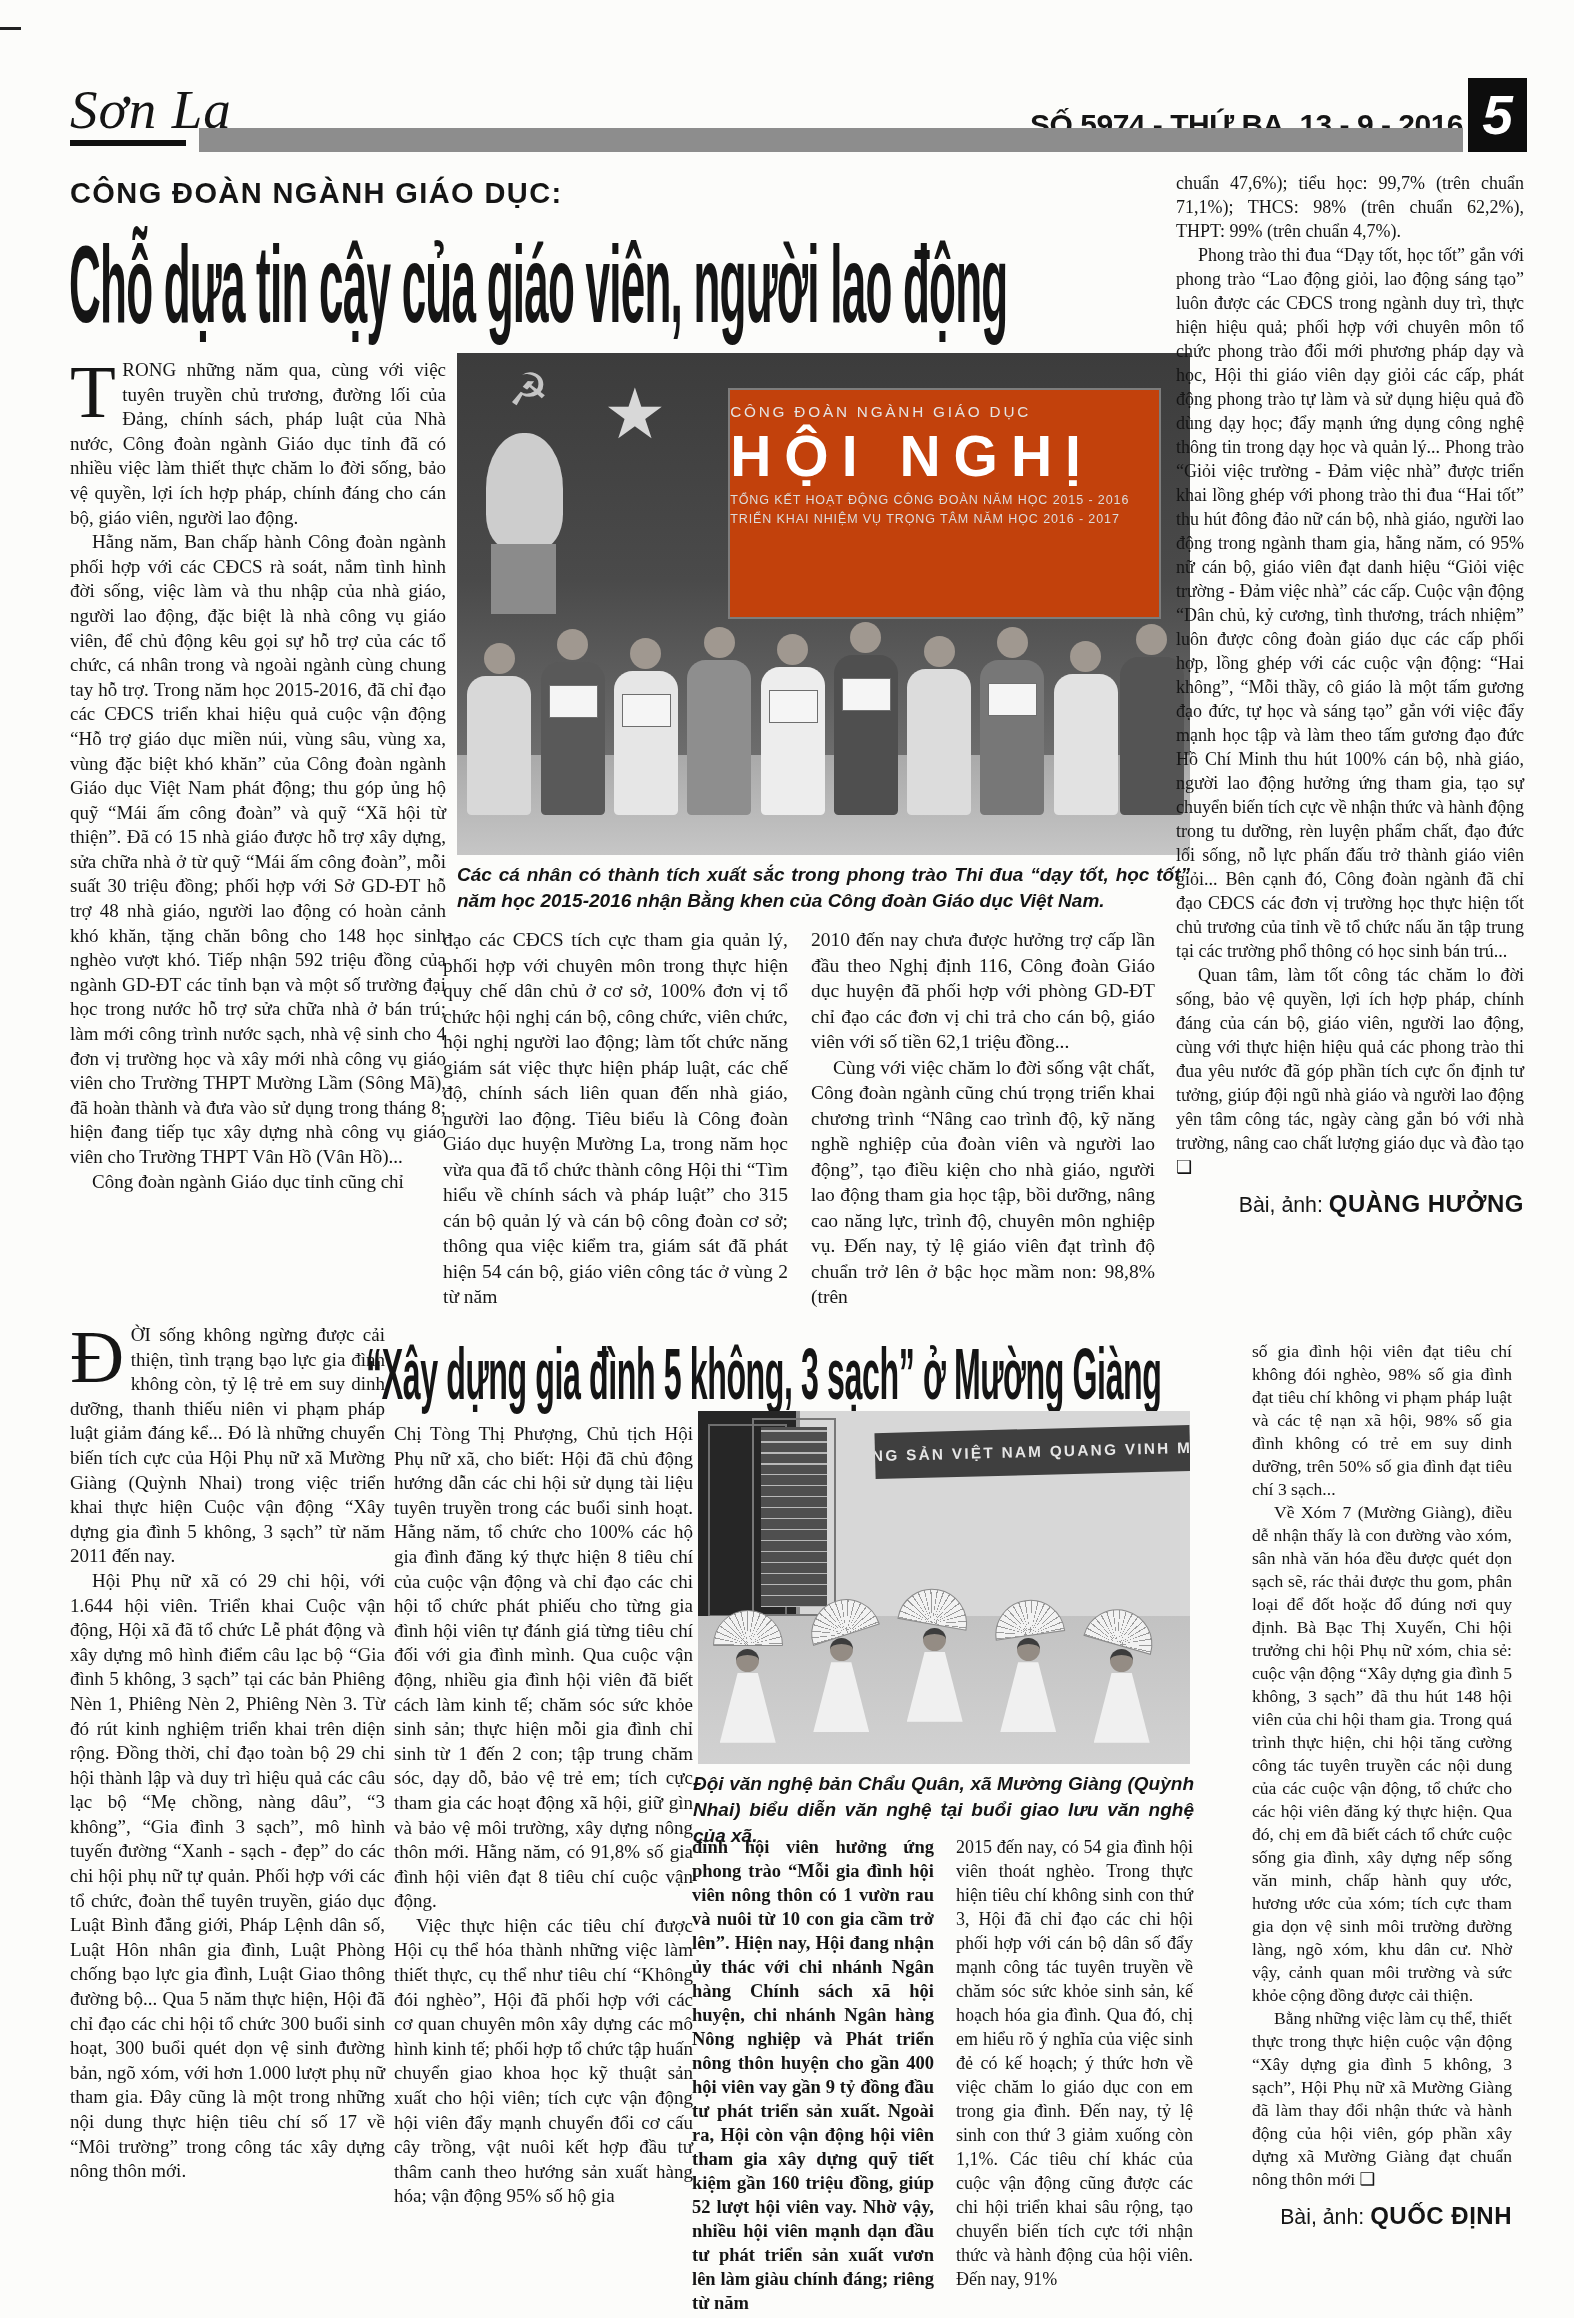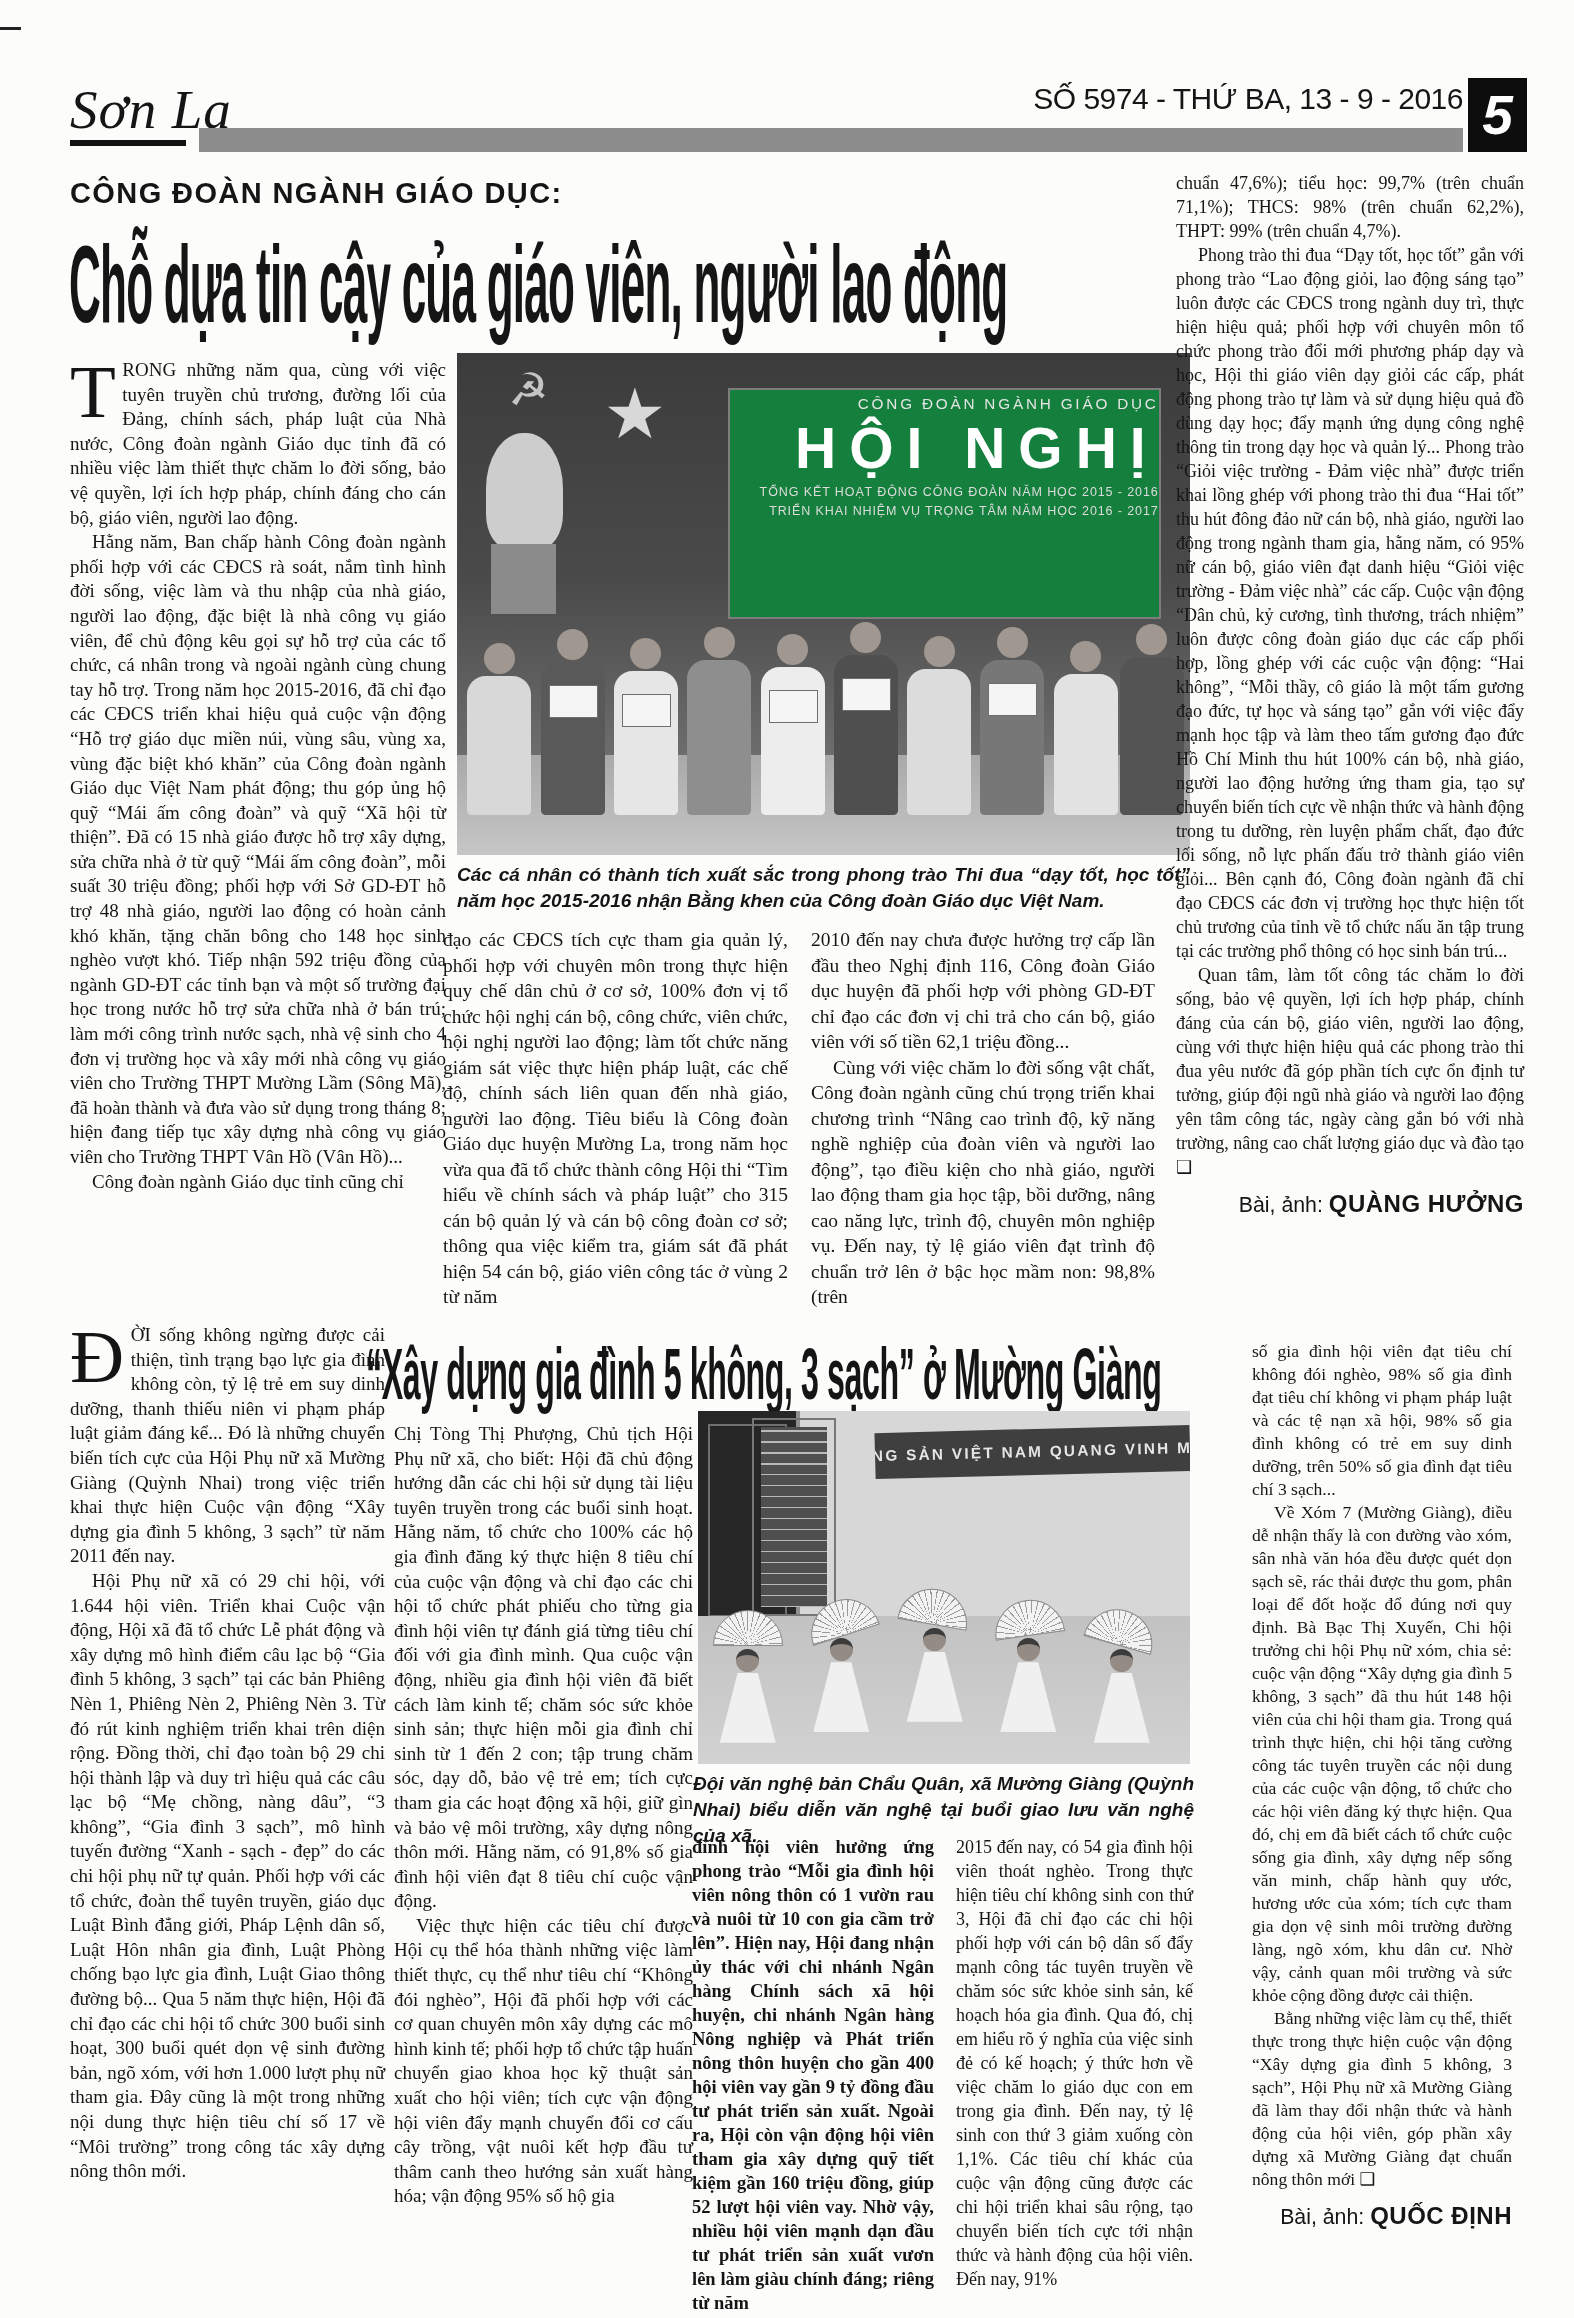--- a/index.html
+++ b/index.html
@@ -12,8 +12,8 @@
   .masthead{left:70px;top:78px;font-family:"Liberation Serif",serif;font-style:italic;
             font-weight:normal;font-size:55px;letter-spacing:0.9px;}
   .masthead-bar{left:70px;top:140px;width:116px;height:6px;background:#111;}
-  .issue{left:881px;top:82px;width:582px;text-align:right;font-family:"Liberation Sans",sans-serif;
-         font-weight:normal;font-size:30px;letter-spacing:-0.5px;white-space:nowrap;}
+  .issue{left:881px;top:108px;width:582px;text-align:right;font-family:"Liberation Sans",sans-serif;
+         font-weight:bold;font-size:30px;letter-spacing:-0.5px;white-space:nowrap;}
   .gray-bar{left:199px;top:128px;width:1264px;height:24px;background:#8d8d8d;}
   .pagenum-box{left:1468px;top:78px;width:59px;height:74px;background:#0d0d0d;color:#fff;
                display:flex;align-items:center;justify-content:center;

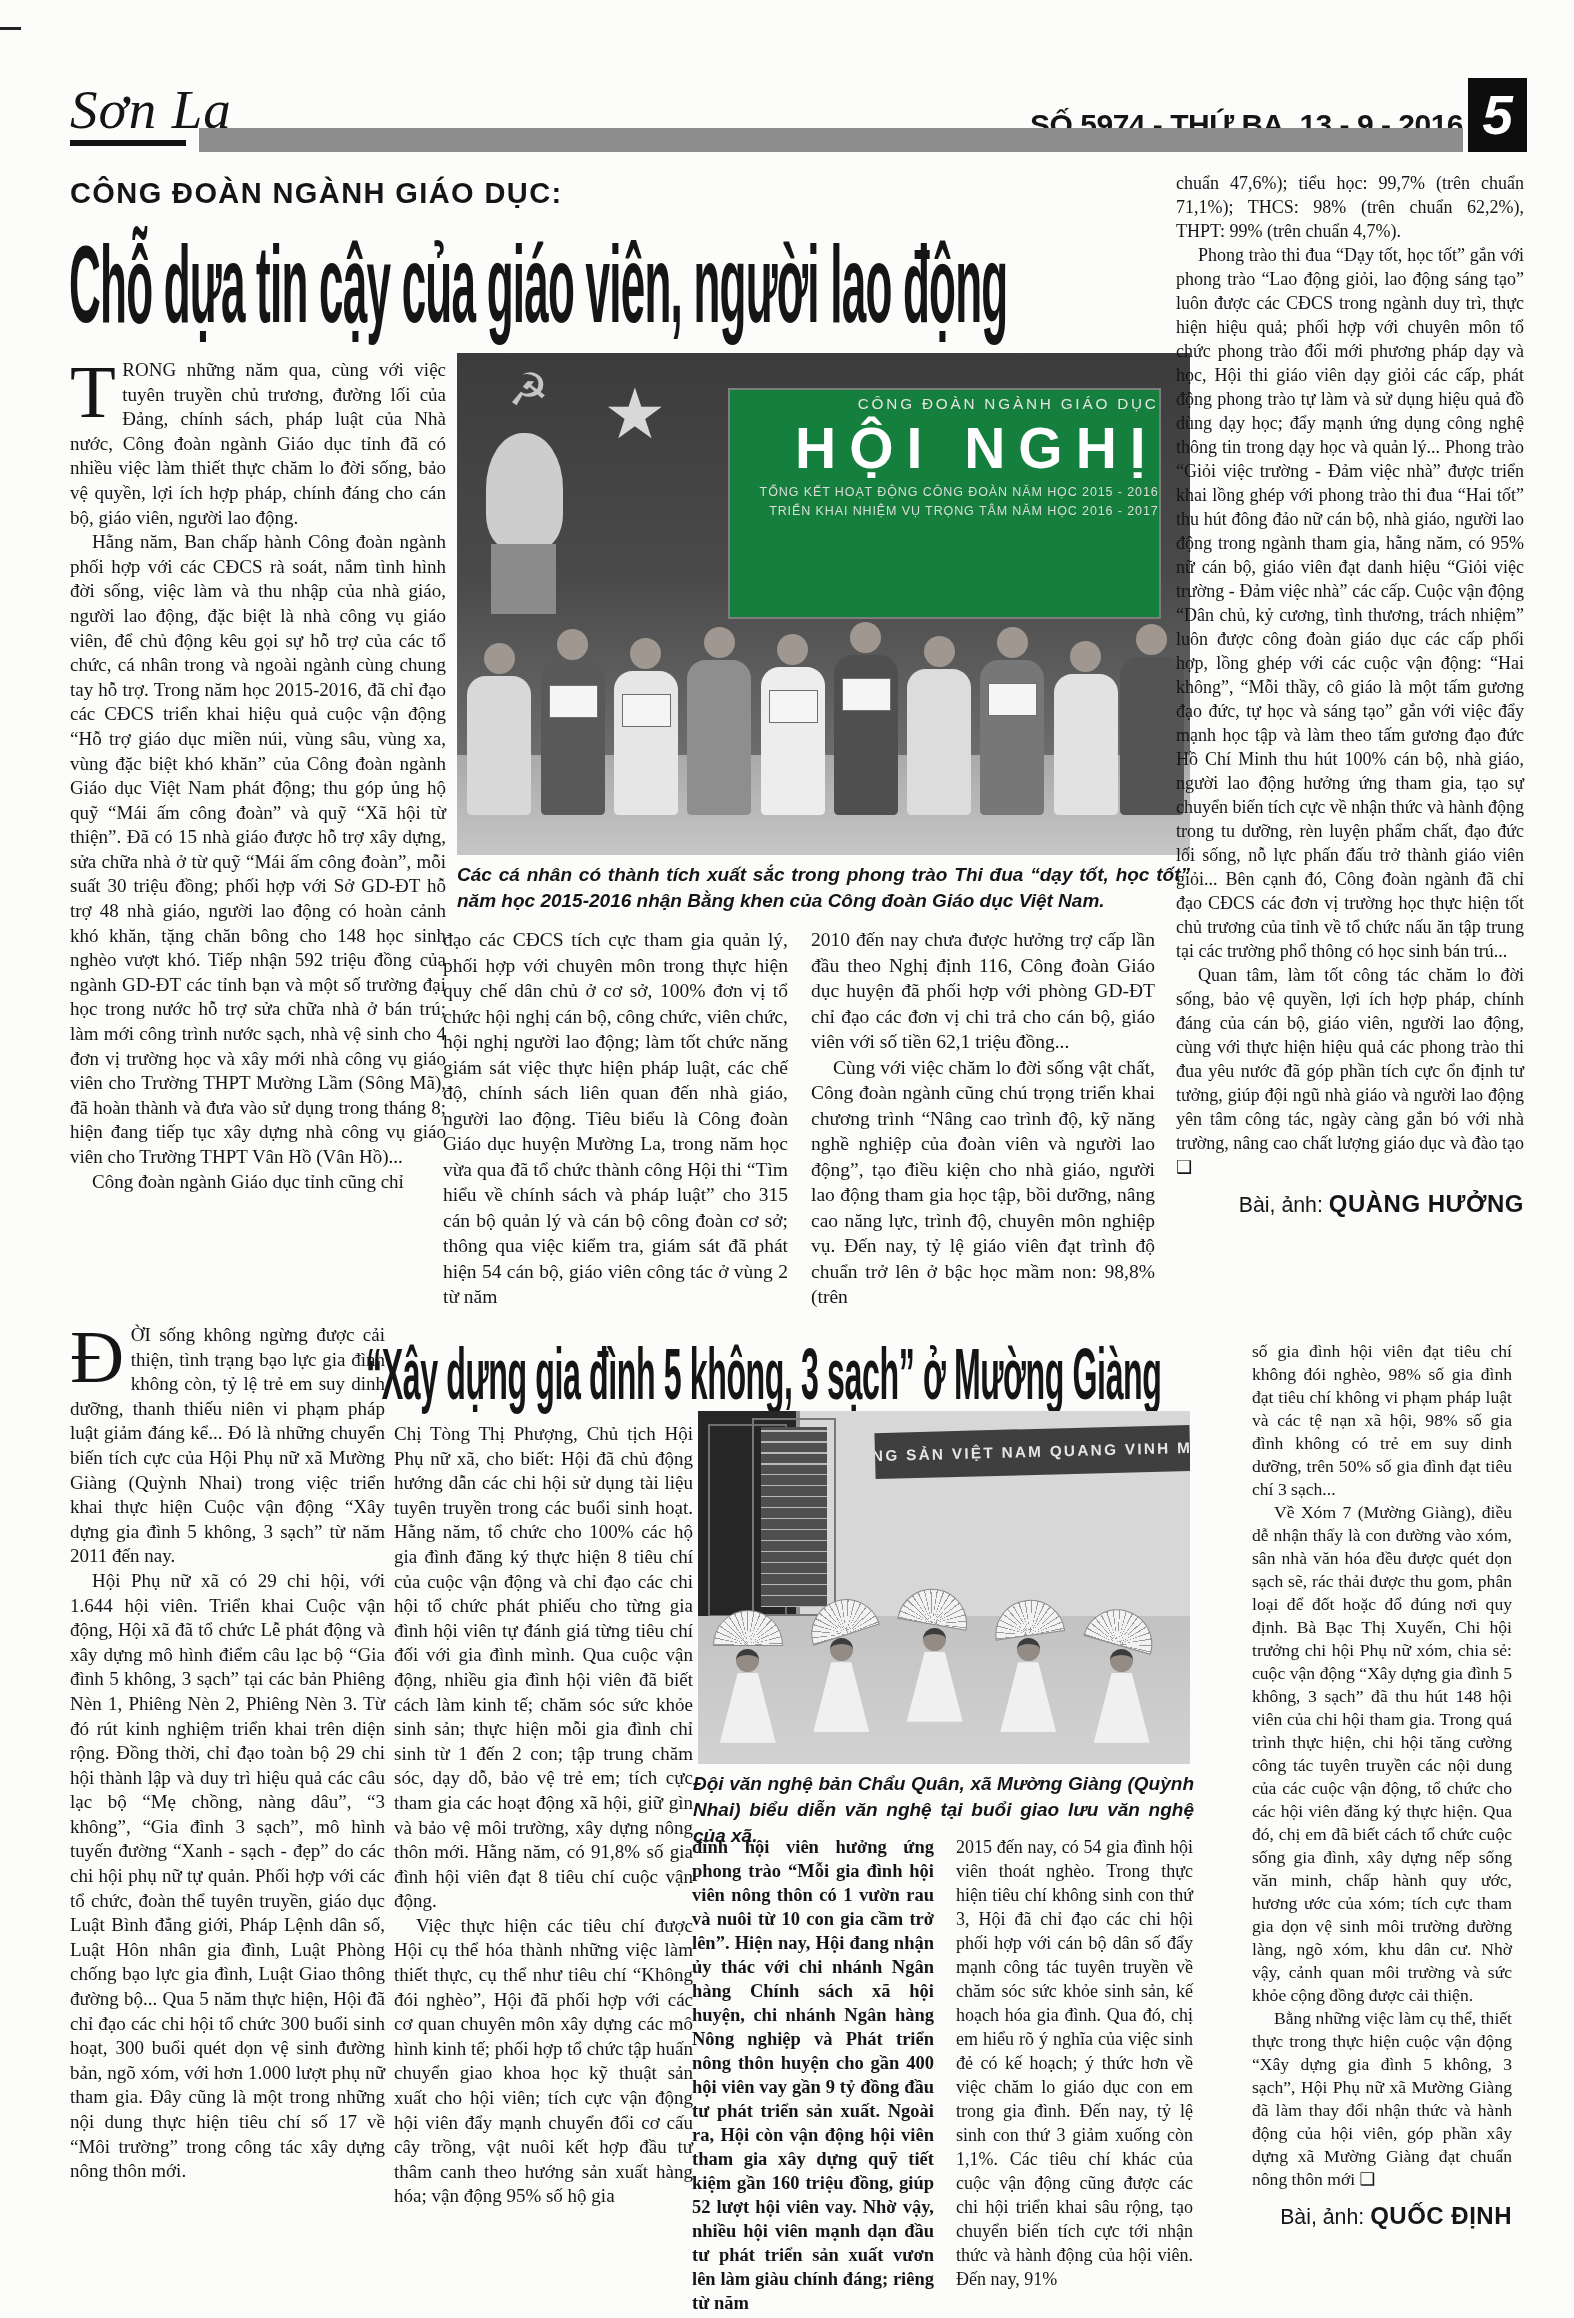--- a/index.html
+++ b/index.html
@@ -58,9 +58,9 @@
   .ph1-pedestal{position:absolute;left:4.6%;top:38%;width:65px;height:70px;background:#8b8b8b;}
   .ph1-star{position:absolute;left:20%;top:4%;font-size:70px;color:#d8d8d8;font-family:"DejaVu Sans",sans-serif;}
   .ph1-hs{position:absolute;left:7%;top:2%;font-size:45px;color:#c4c4c4;font-family:"DejaVu Sans",sans-serif;}
-  .ph1-banner{position:absolute;left:37%;top:7%;width:59%;height:46%;background:#15803d;
-     border:2.8px solid #7d7d7d;color:#f2f2f2;text-align:right;
-     font-family:"Liberation Sans",sans-serif;padding-top:5px;box-sizing:border-box;}
+  .ph1-banner{position:absolute;left:37%;top:7%;width:59%;height:46%;background:#c2410c;
+     border:2.8px solid #7d7d7d;color:#f2f2f2;text-align:left;
+     font-family:"Liberation Sans",sans-serif;padding-top:13px;box-sizing:border-box;}
   .ph1-banner-org{font-size:15.3px;letter-spacing:2.8px;color:#e4e4e4;}
   .ph1-banner-title{font-size:57px;font-weight:bold;letter-spacing:13px;line-height:70px;color:#ffffff;}
   .ph1-banner-sub{font-size:12.5px;letter-spacing:0.9px;color:#dcdcdc;line-height:18.5px;}

